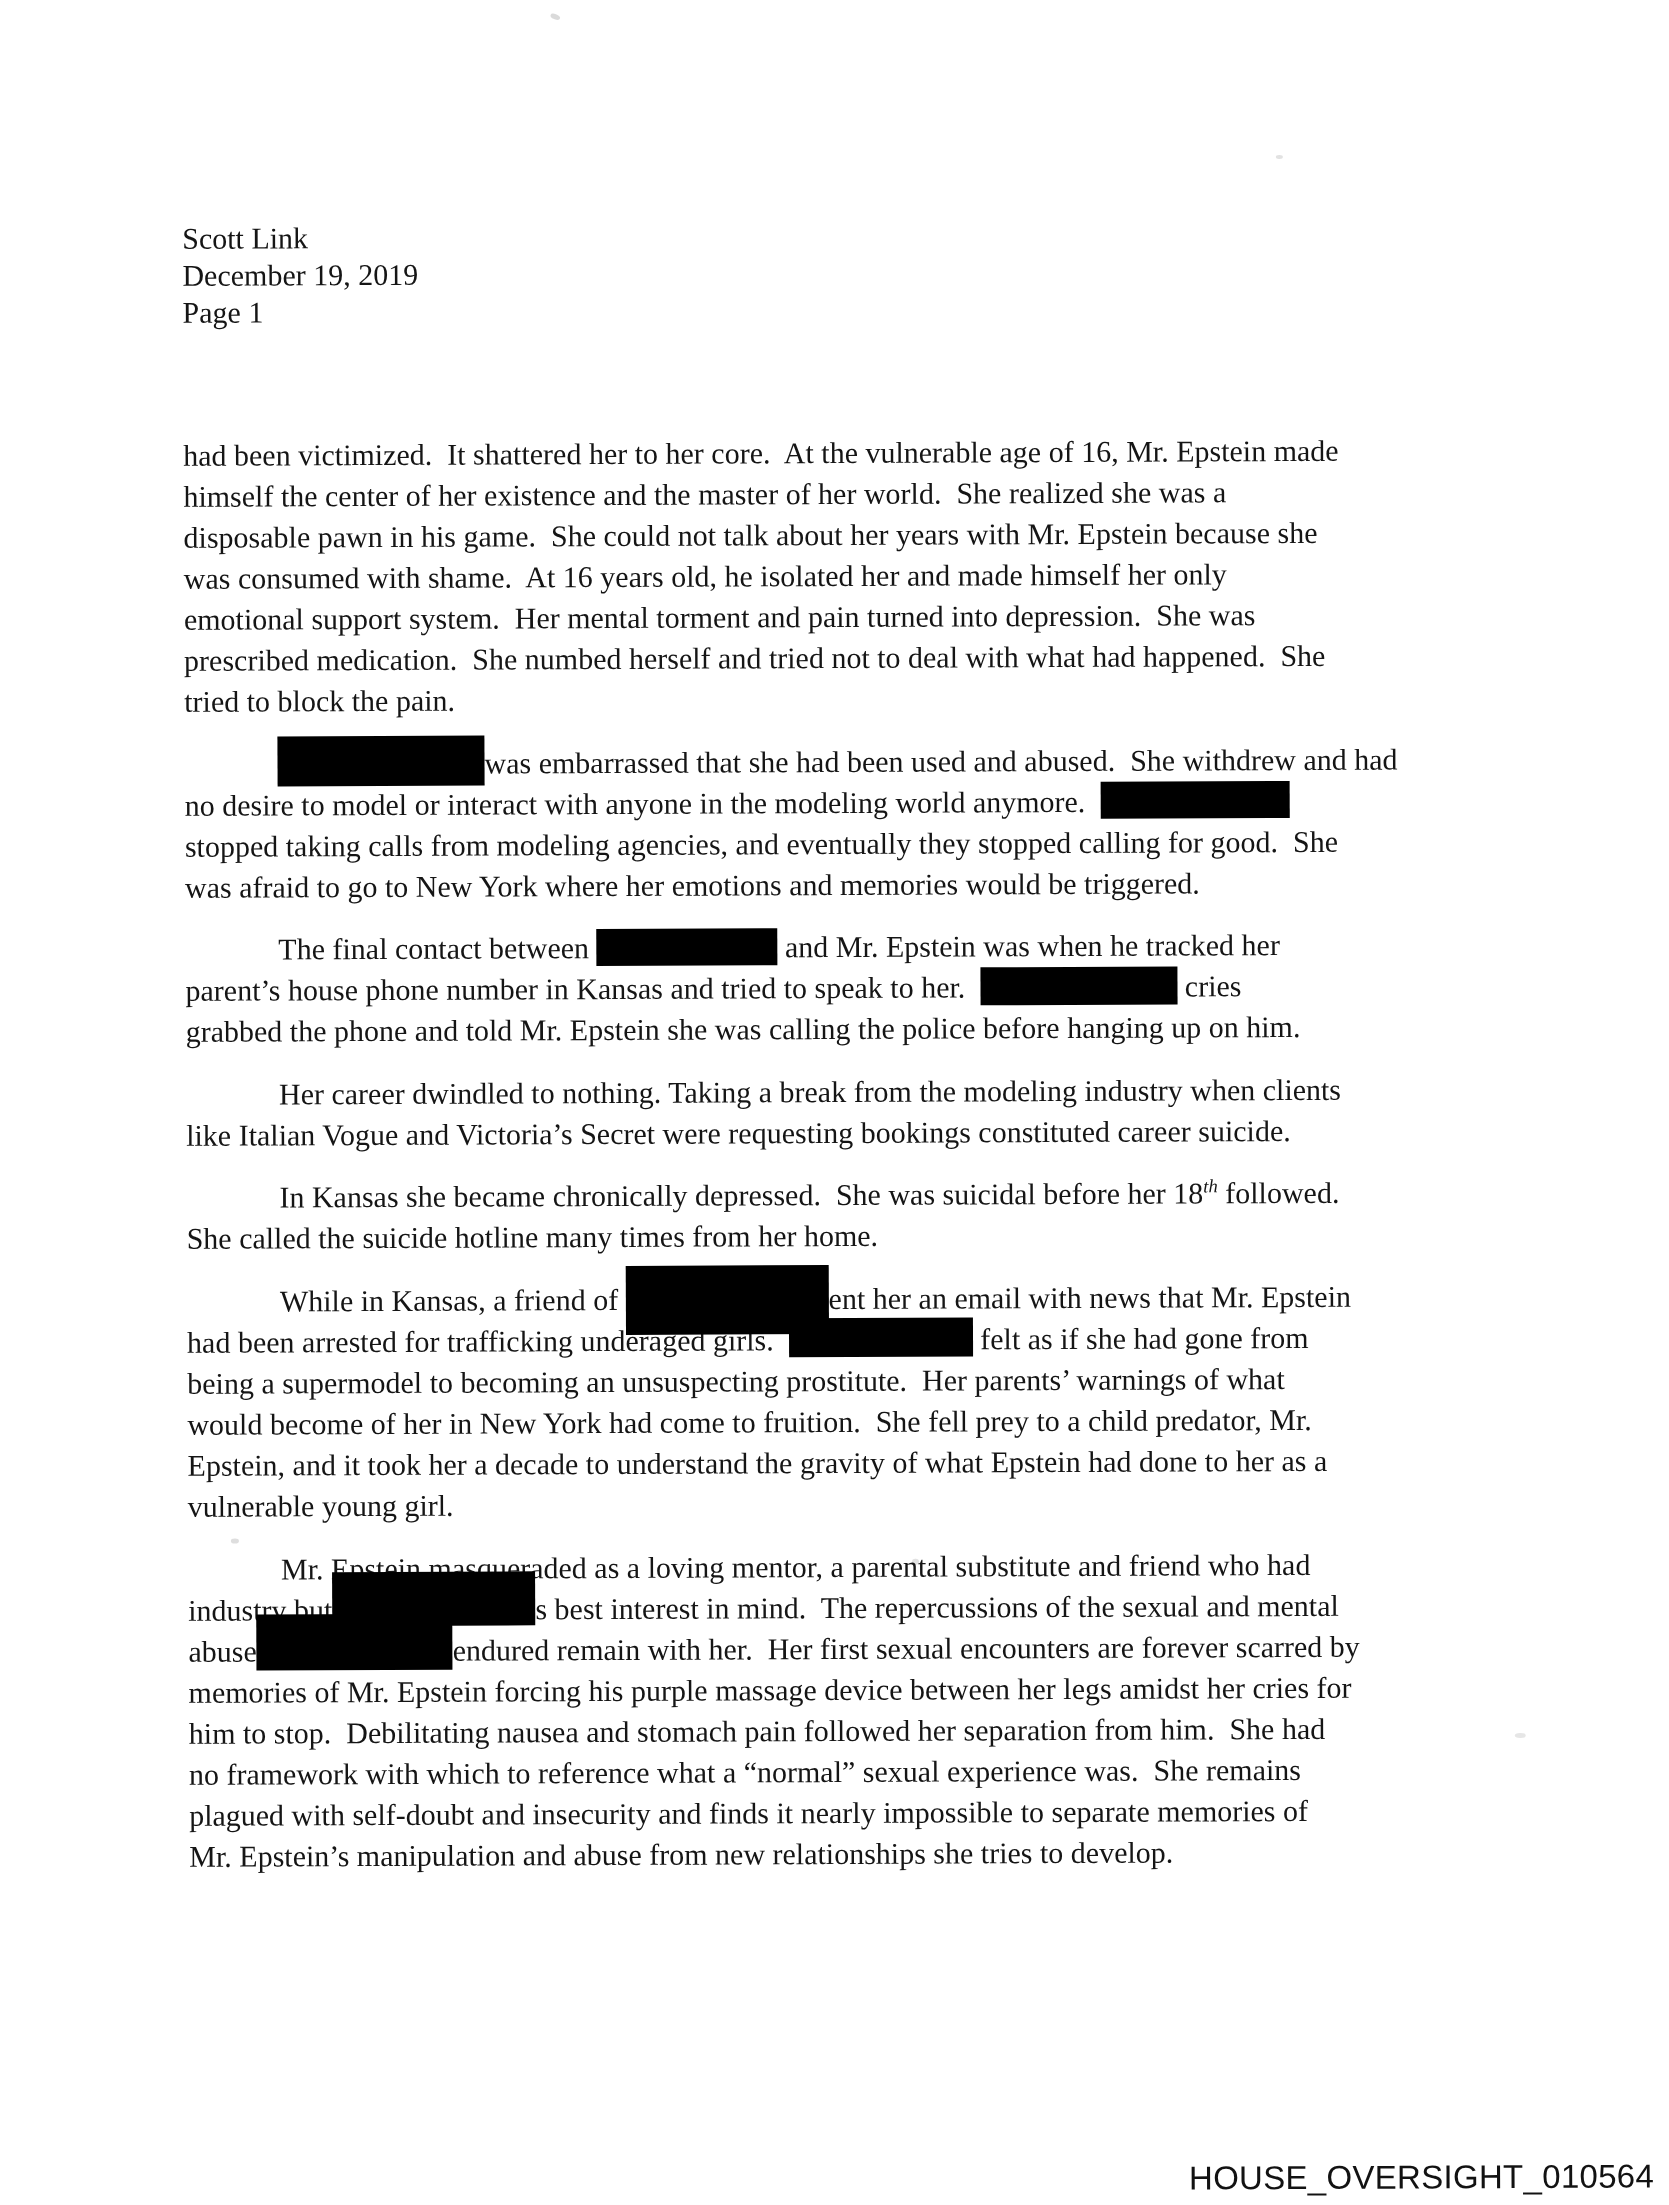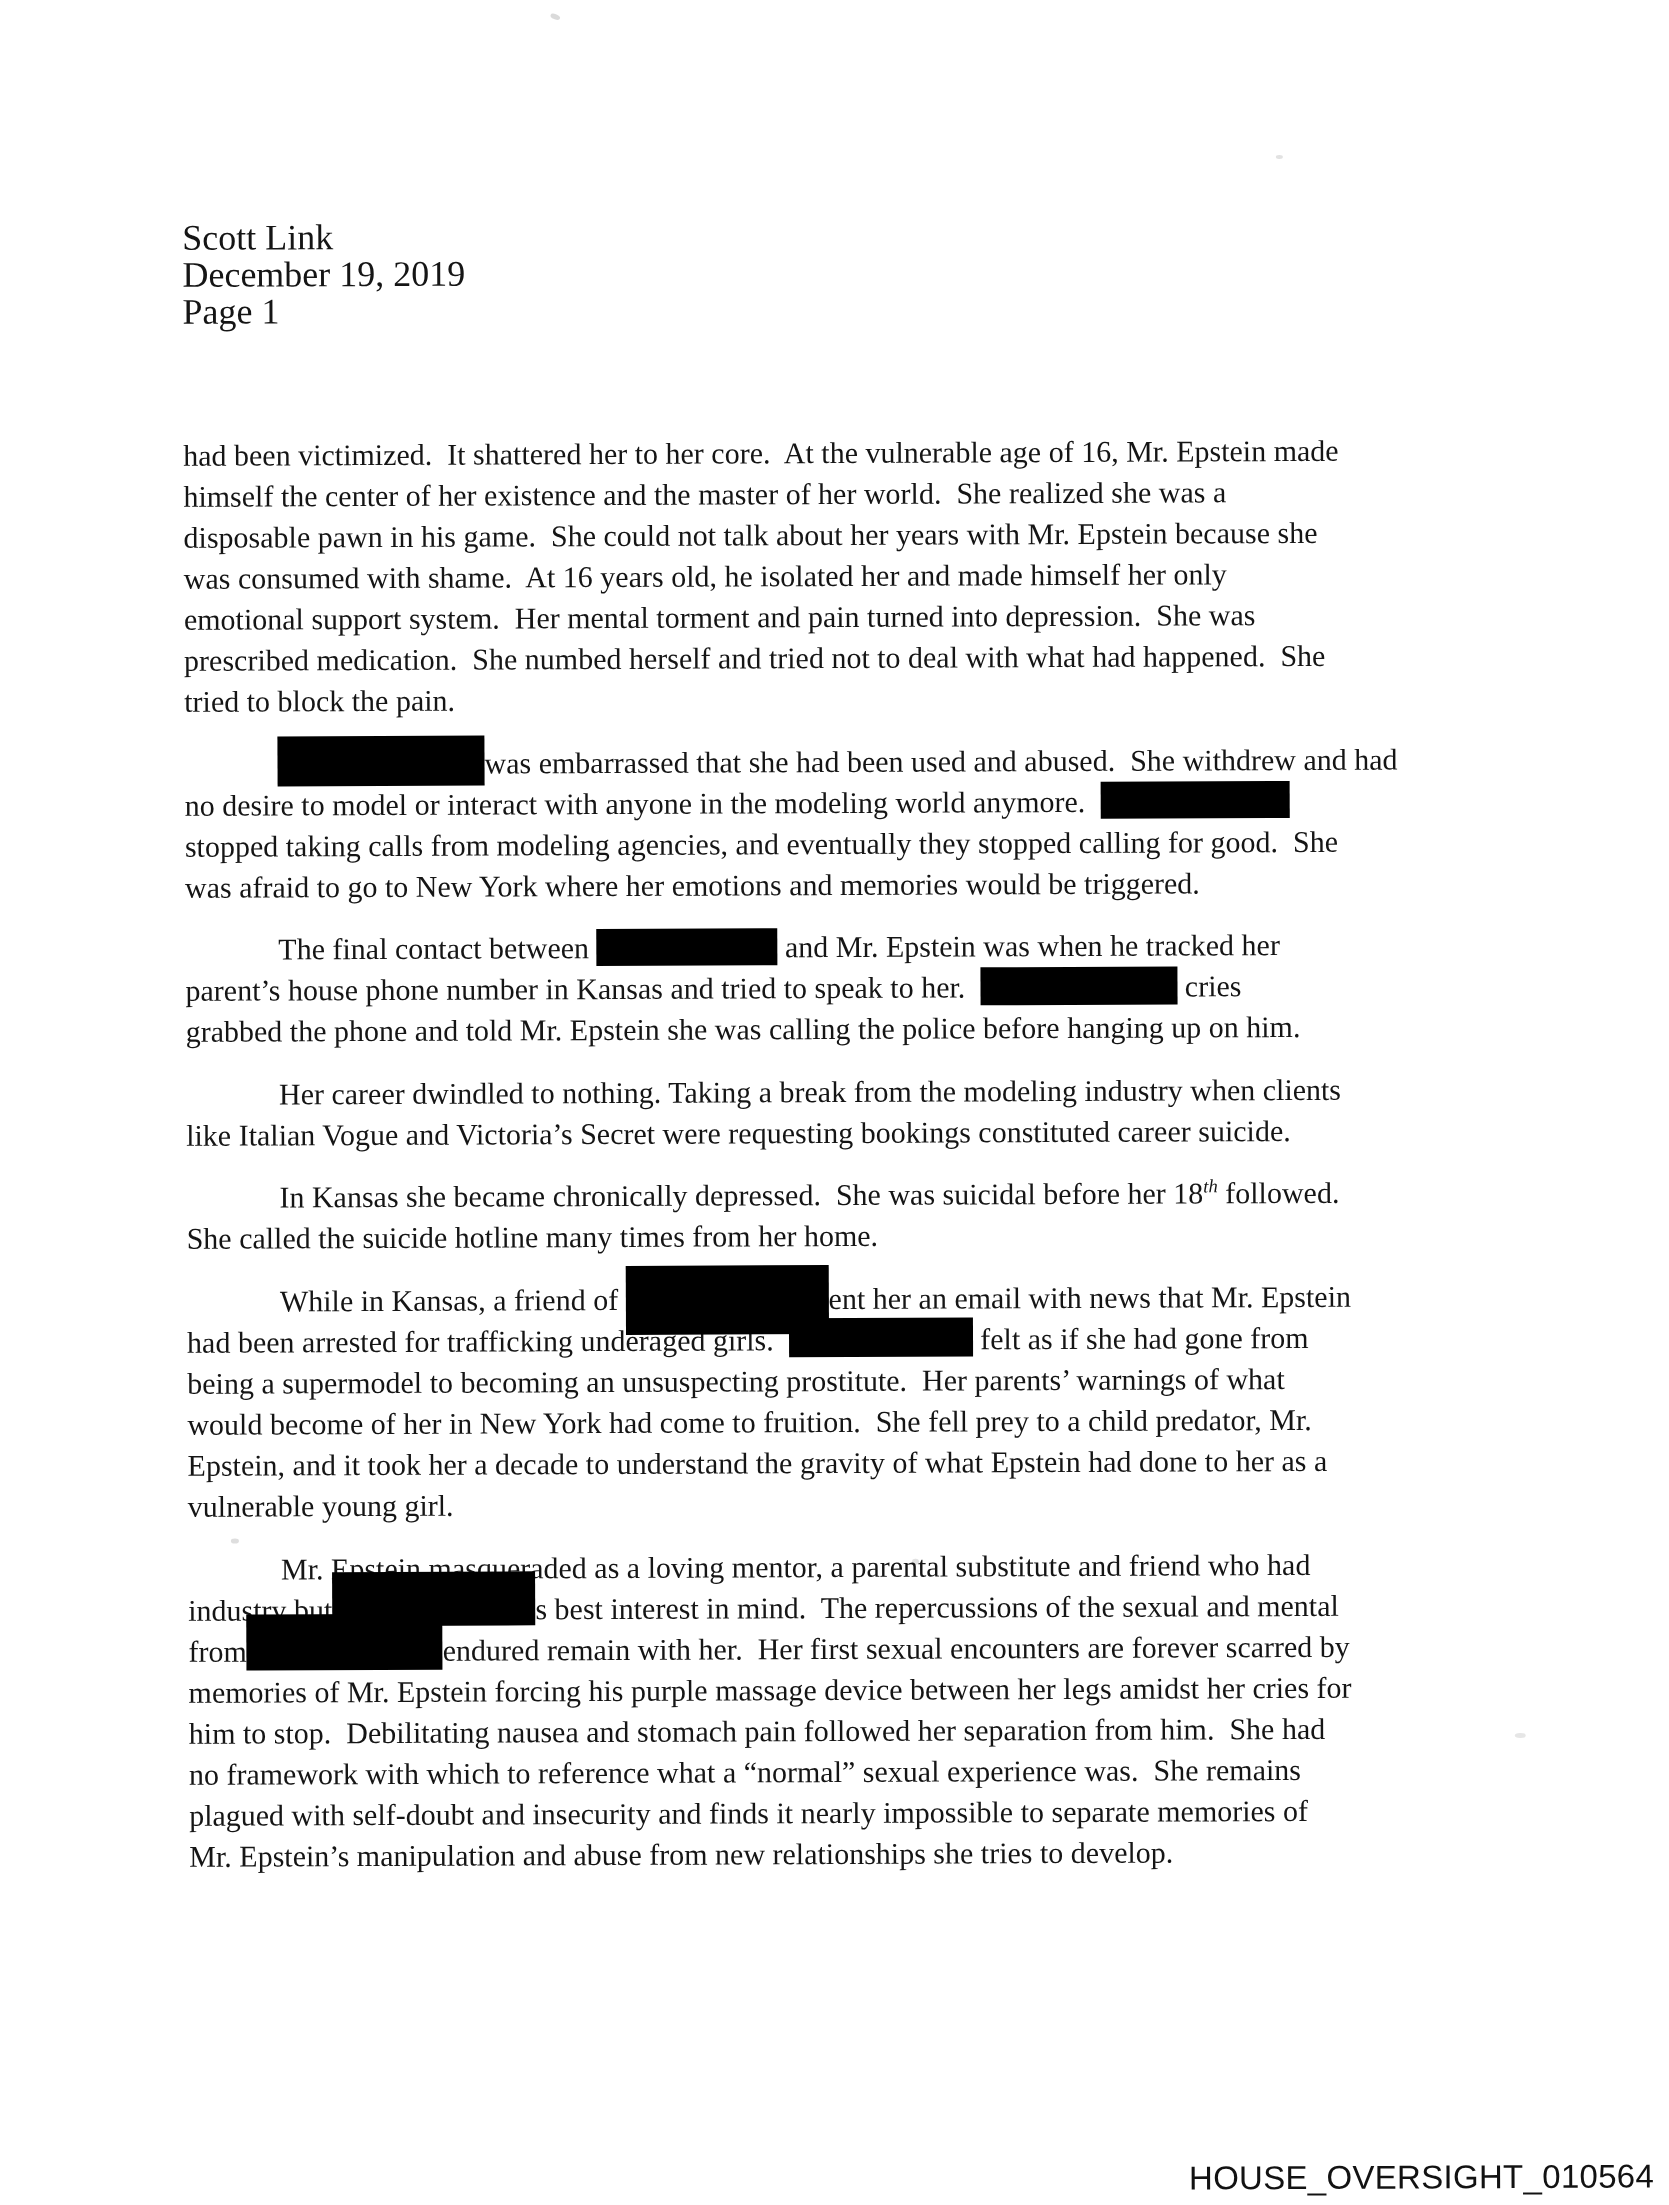--- a/index.html
+++ b/index.html
@@ -19,7 +19,7 @@
   .doc-header {
     position: absolute;
     left: 186px; top: 217px;
-    font-size: 36px; line-height: 37px;
+    font-size: 30px; line-height: 37px;
   }
   .body-text {
     position: absolute;

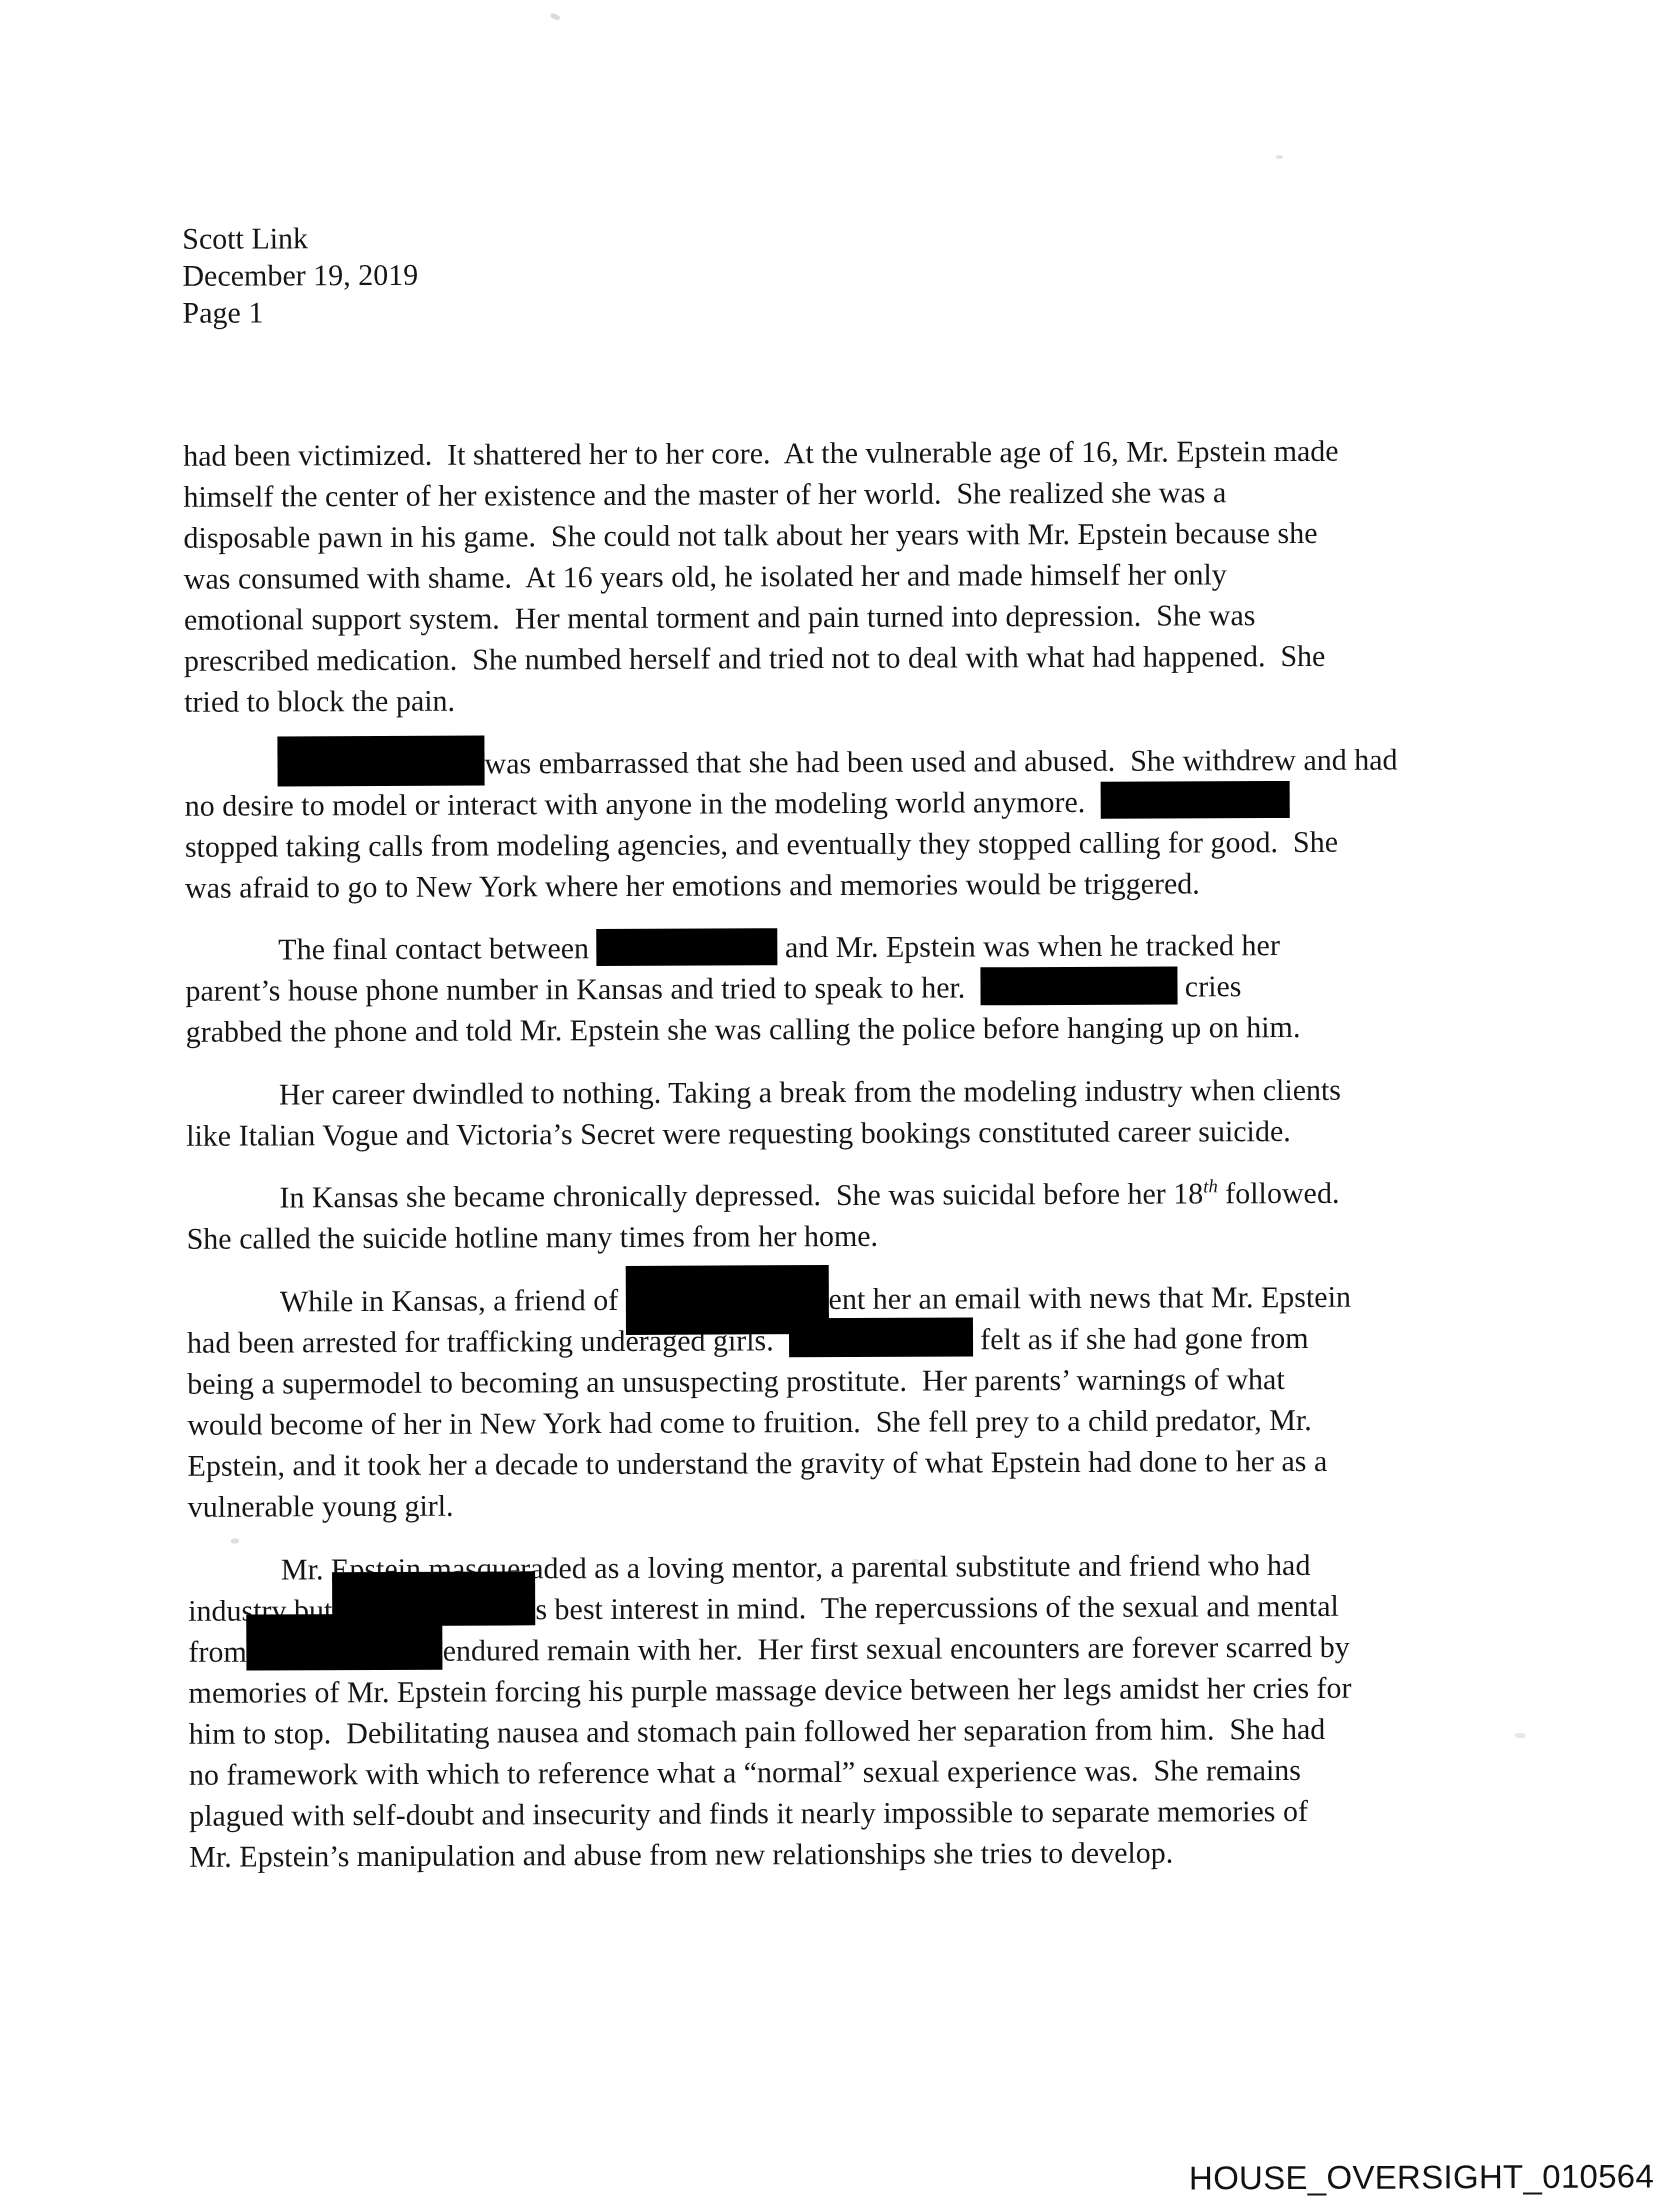--- a/index.html
+++ b/index.html
@@ -120,7 +120,7 @@
       <div class="paragraph">
         <div class="line indent"><span>Mr. Epstein masqueraded as a loving mentor, a parental substitute and friend who had</span></div>
         <div class="line"><span>industry but</span><span class="redaction" style="width: 203px;"><i class="fill" style="height: 54px; bottom: -6.5px; background: rgb(0, 0, 0);"></i></span><span>s best interest in mind.  The repercussions of the sexual and mental</span></div>
-        <div class="line"><span>from</span><span class="redaction" style="width: 196px;"><i class="fill" style="height: 56px; bottom: -9.2px; background: rgb(0, 0, 0);"></i></span><span>endured remain with her.  Her first sexual encounters are forever scarred by</span></div>
+        <div class="line"><span>abuse</span><span class="redaction" style="width: 196px;"><i class="fill" style="height: 56px; bottom: -9.2px; background: rgb(0, 0, 0);"></i></span><span>endured remain with her.  Her first sexual encounters are forever scarred by</span></div>
         <div class="line"><span>memories of Mr. Epstein forcing his purple massage device between her legs amidst her cries for</span></div>
         <div class="line"><span>him to stop.  Debilitating nausea and stomach pain followed her separation from him.  She had</span></div>
         <div class="line"><span>no framework with which to reference what a “normal” sexual experience was.  She remains</span></div>

